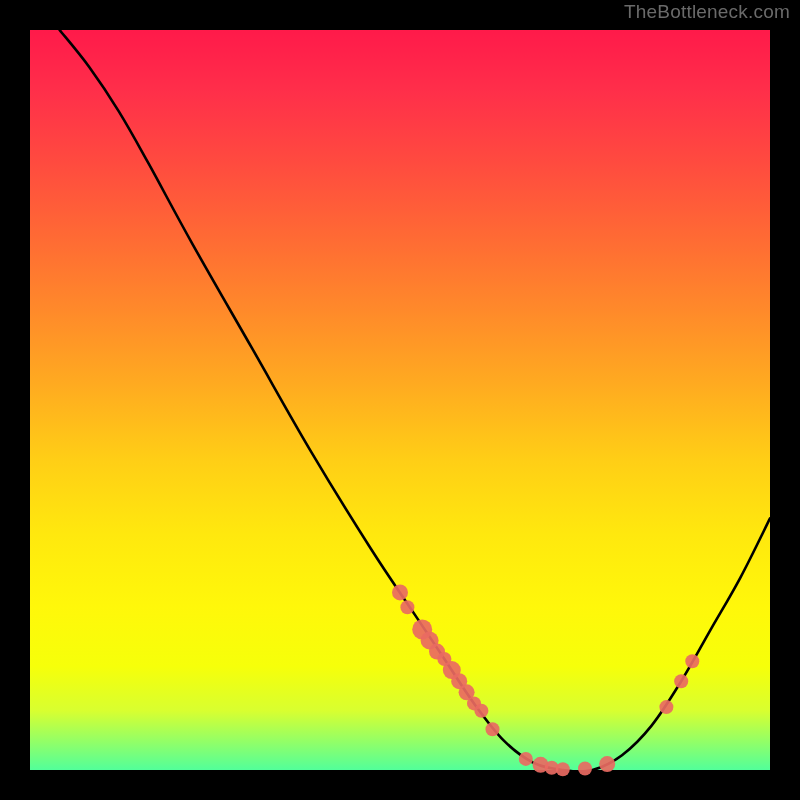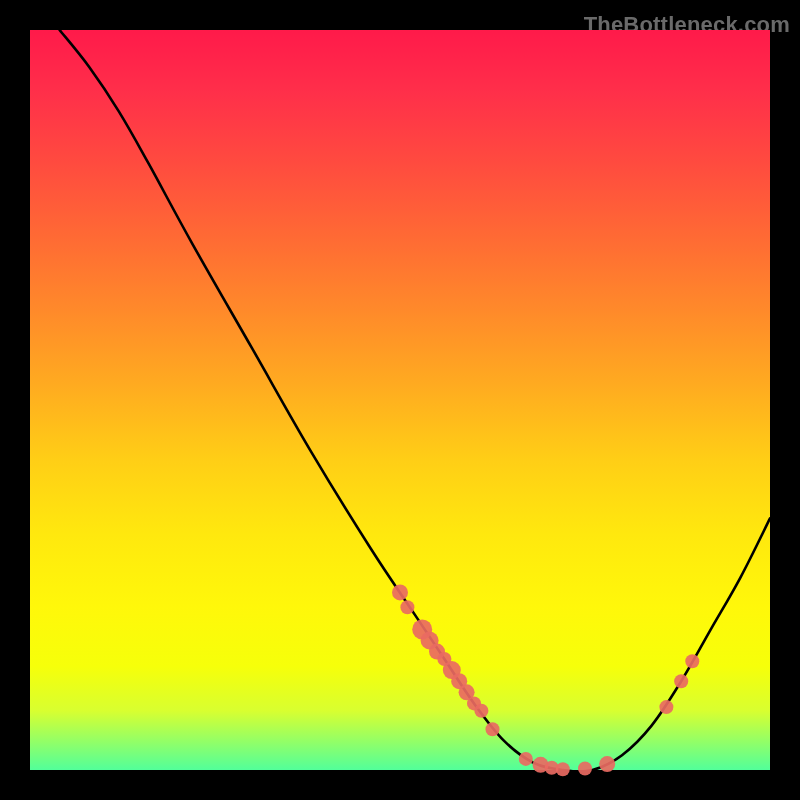--- a/index.html
+++ b/index.html
@@ -40,11 +40,11 @@
   }
   .watermark {
     position: absolute;
-    top: 12px;
+    top: 1px;
     right: 10px;
     color: #6a6a6a;
-    font-size: 22px;
-    font-weight: 700;
+    font-size: 19px;
+    font-weight: 400;
     letter-spacing: 0.2px;
     user-select: none;
   }

